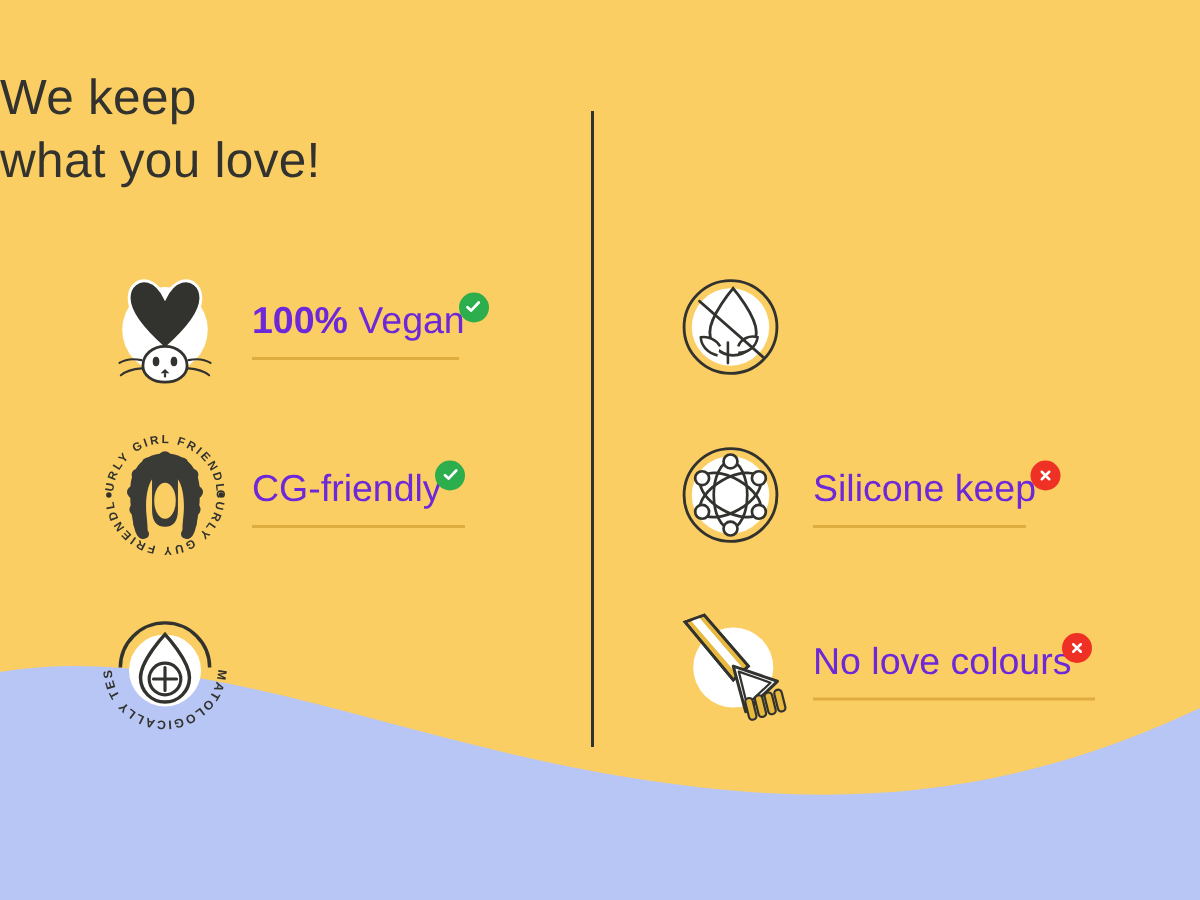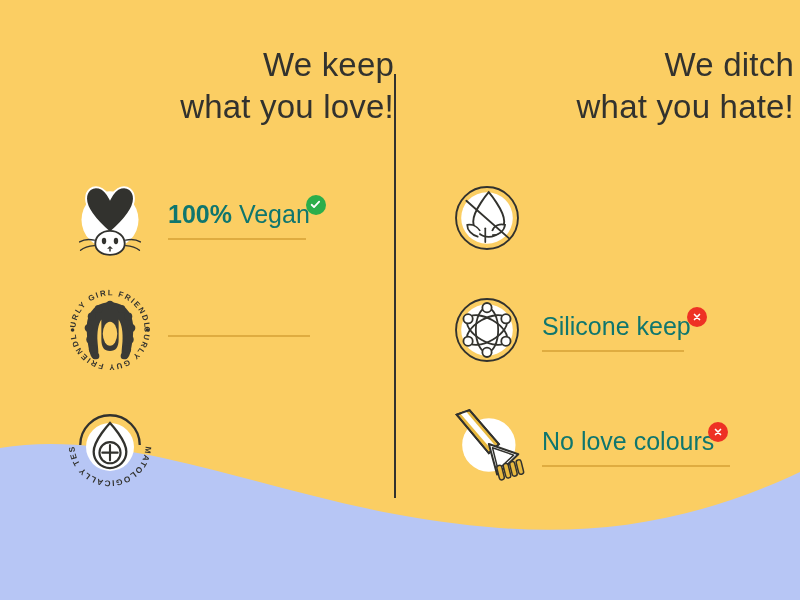--- a/index.html
+++ b/index.html
@@ -58,7 +58,7 @@
     top: 44px;
     left: 0;
     width: 394px;
-    text-align: right;
+    text-align: left;
     font-size: 33px;
     line-height: 42px;
     font-weight: 400;

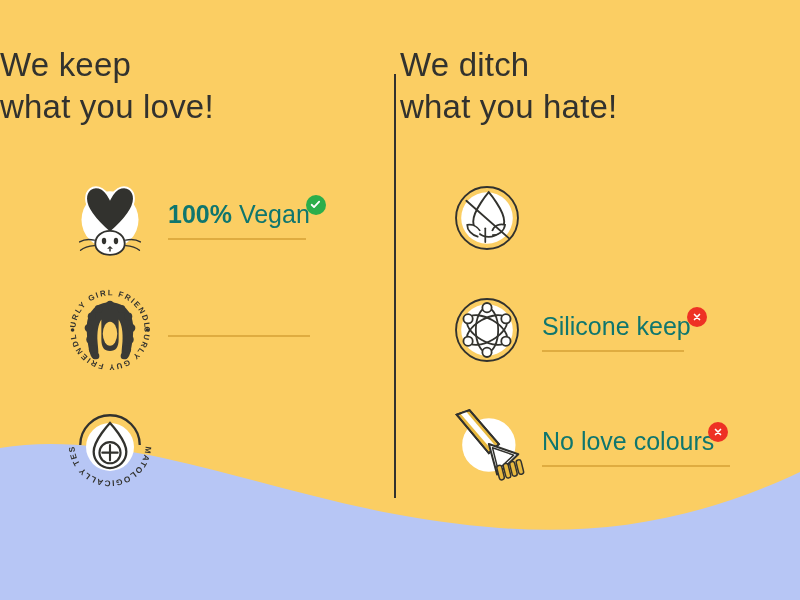--- a/index.html
+++ b/index.html
@@ -251,8 +251,6 @@
 
   <div class="column" id="column-ditch">
 
-    <div class="col-heading">We ditch
-what you hate!</div>
 
     <div class="feature-row" style="top:163px">
       <div class="icon-slot">

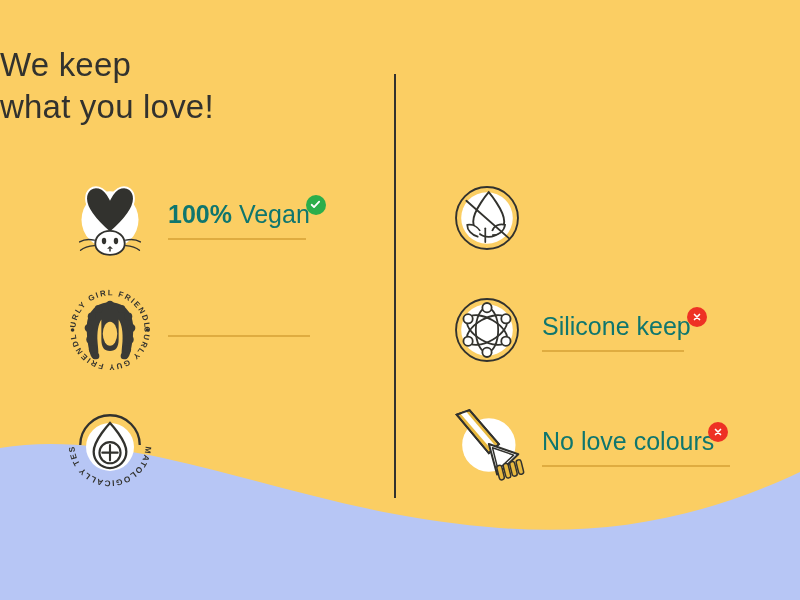--- a/index.html
+++ b/index.html
@@ -100,7 +100,7 @@
     display: inline-block;
     font-size: 25px;
     line-height: 30px;
-    color: #0f766e;
+    color: #6d28d9;
     white-space: nowrap;
     font-weight: 400;
     padding-right: 2px;

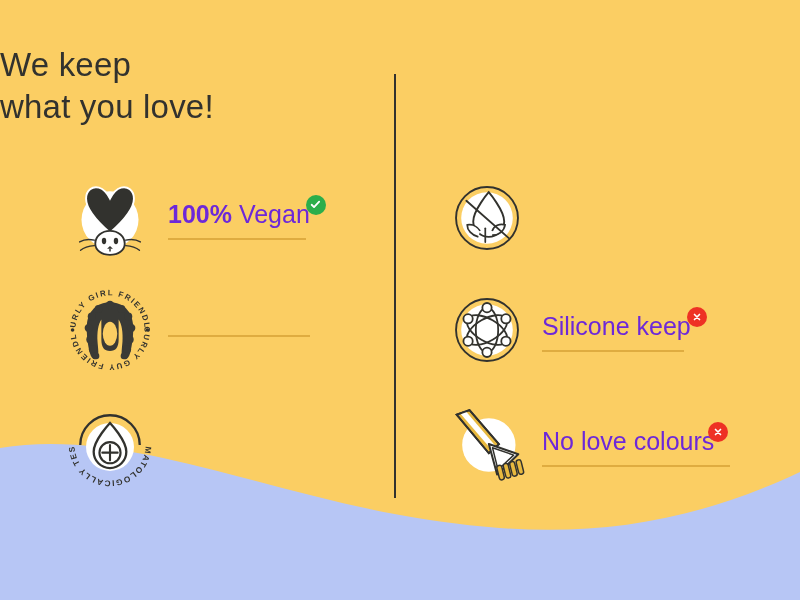--- a/index.html
+++ b/index.html
@@ -225,6 +225,12 @@
         </svg>
       </div>
       <div class="label-slot">
+        <span class="feature-label"><span>CG-friendly</span><span class="badge ok" style="right: -14px; background: rgb(43, 174, 75);">
+            <svg width="11" height="11" viewBox="0 0 12 12">
+                <path d="M1.8 6.3 L4.4 8.8 L10 2.9" fill="none" stroke="#fff" stroke-width="2" stroke-linecap="round" stroke-linejoin="round"></path>
+              </svg>
+          </span>
+        </span>
         <span class="rule" style="width: 142px; background: rgb(217, 166, 58);"></span>
       </div>
     </div>

